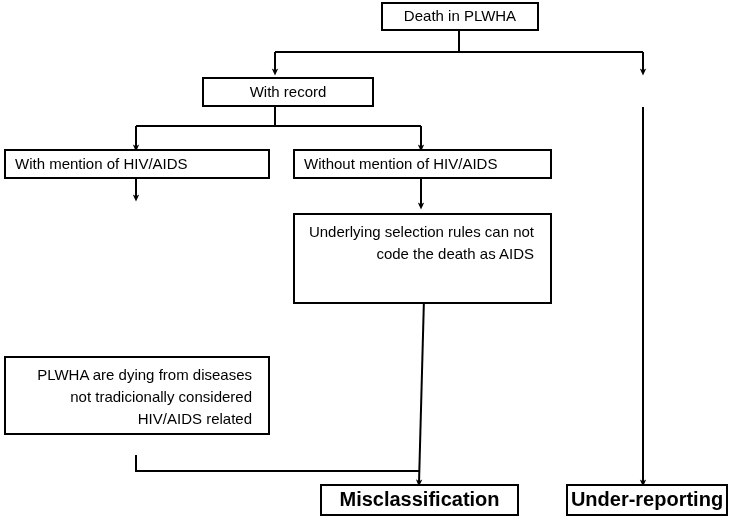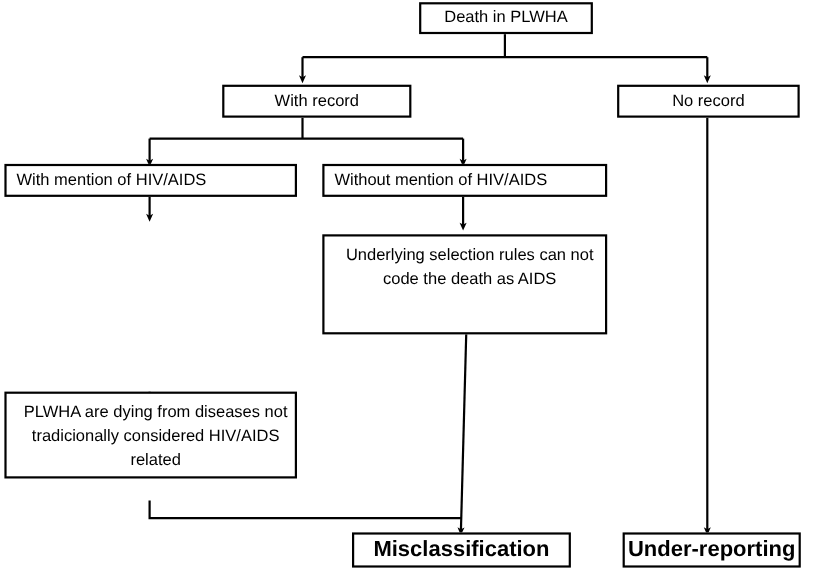--- a/index.html
+++ b/index.html
@@ -114,9 +114,6 @@
     <span class="txt">With record</span>
   </div>
 
-  <div class="node center" style="left:561px; top:77px; width:166px; height:30px;">
-    <span class="txt">No record</span>
-  </div>
 
   <div class="node para" style="left:4px; top:149px; width:266px; height:30px; display:flex; align-items:center;">
     <span class="txt">With mention of HIV/AIDS</span>

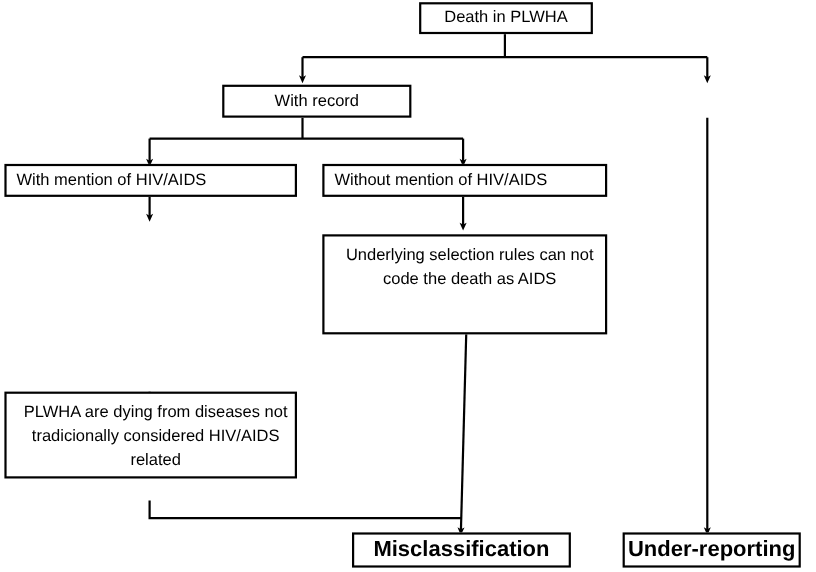--- a/index.html
+++ b/index.html
@@ -34,8 +34,8 @@
     text-align: center;
   }
   .node.para {
-    padding: 6px 0 6px 9px;
-    text-align: center;
+    padding: 6px 16px 6px 9px;
+    text-align: right;
   }
   .node.bold {
     font-weight: bold;

